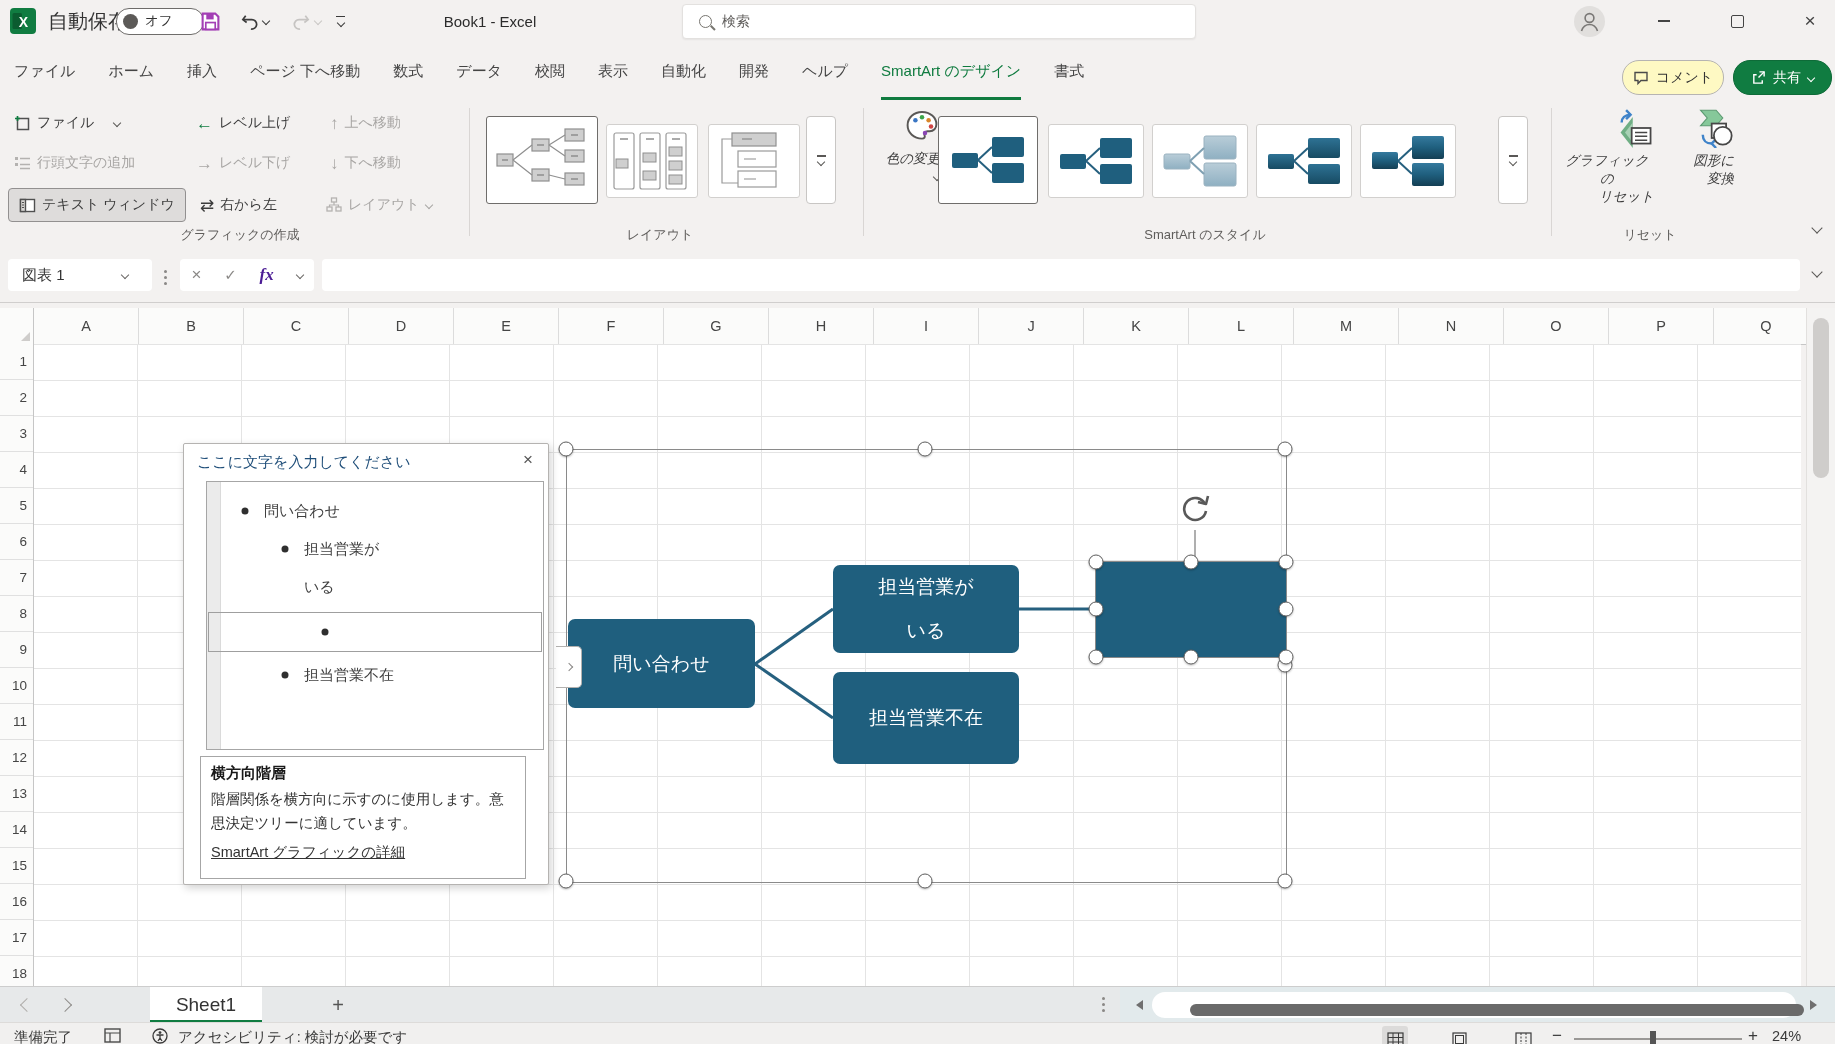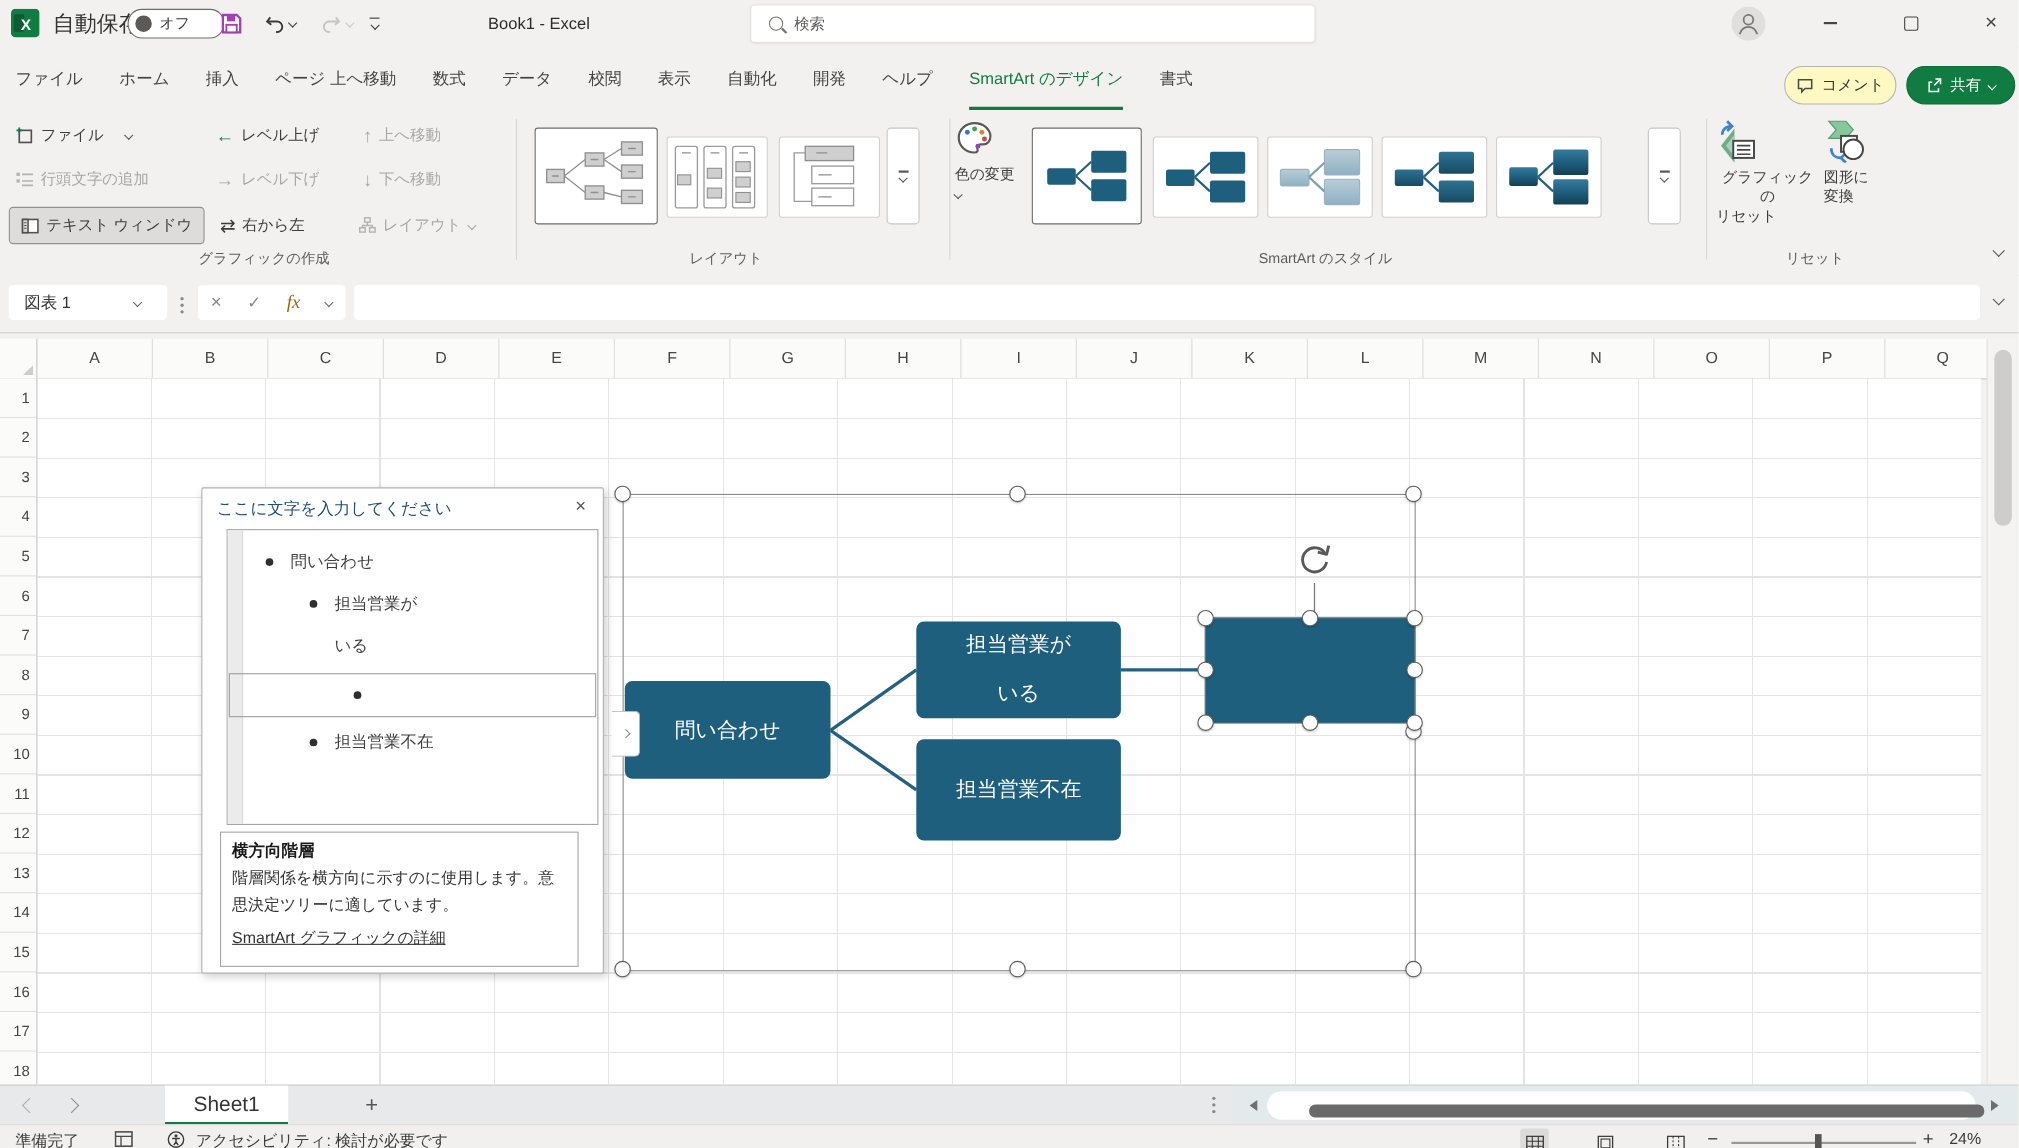--- a/index.html
+++ b/index.html
@@ -161,7 +161,7 @@
   <div class="rtab">ファイル</div>
   <div class="rtab">ホーム</div>
   <div class="rtab">挿入</div>
-  <div class="rtab">ページ 上へ移動</div>
+  <div class="rtab">ページ 下へ移動</div>
   <div class="rtab">数式</div>
   <div class="rtab">データ</div>
   <div class="rtab">校閲</div>

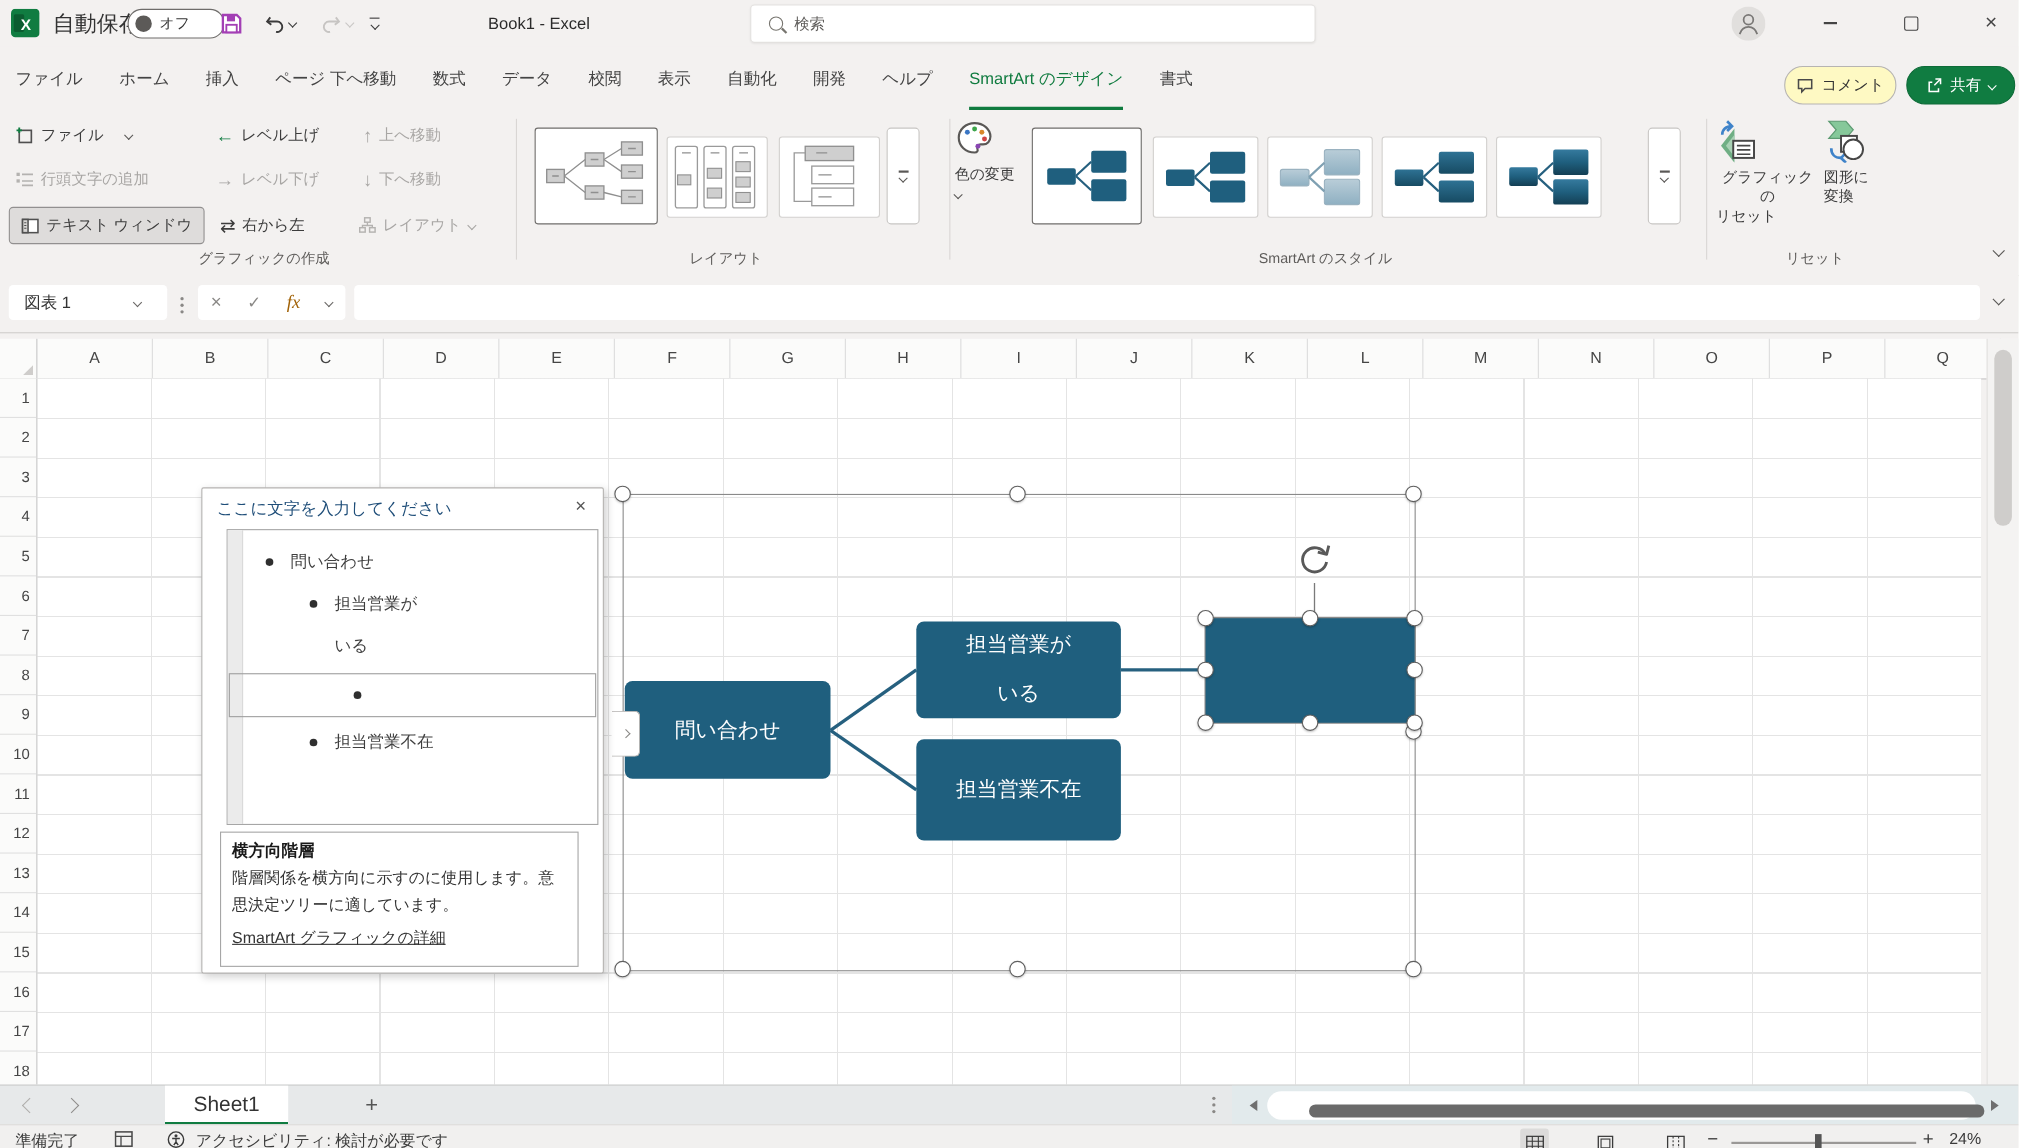--- a/index.html
+++ b/index.html
@@ -45,7 +45,7 @@
   .thumb.selected{border:1.5px solid #6f6d6b;}
   .scrollcol{position:absolute;width:28px;background:#fff;border:1px solid #c8c6c4;border-radius:4px;display:flex;flex-direction:column;align-items:center;justify-content:center;color:#5a5856;}
   .scrollcol .bar{width:9px;height:1.6px;background:#5a5856;margin-bottom:2px;}
-  .bigbtn{position:absolute;display:flex;flex-direction:column;align-items:flex-start;font-size:13.5px;color:#3c3c3c;text-align:center;line-height:18px;}
+  .bigbtn{position:absolute;display:flex;flex-direction:column;align-items:flex-end;font-size:13.5px;color:#3c3c3c;text-align:center;line-height:18px;font-style:italic;}
   
   #formulabar{left:0;top:250px;width:1835px;height:52px;background:#f3f1f0;border-bottom:1px solid #d0cecd;}
   .fb-box{position:absolute;top:9px;height:32px;background:#fff;border-radius:4px;}

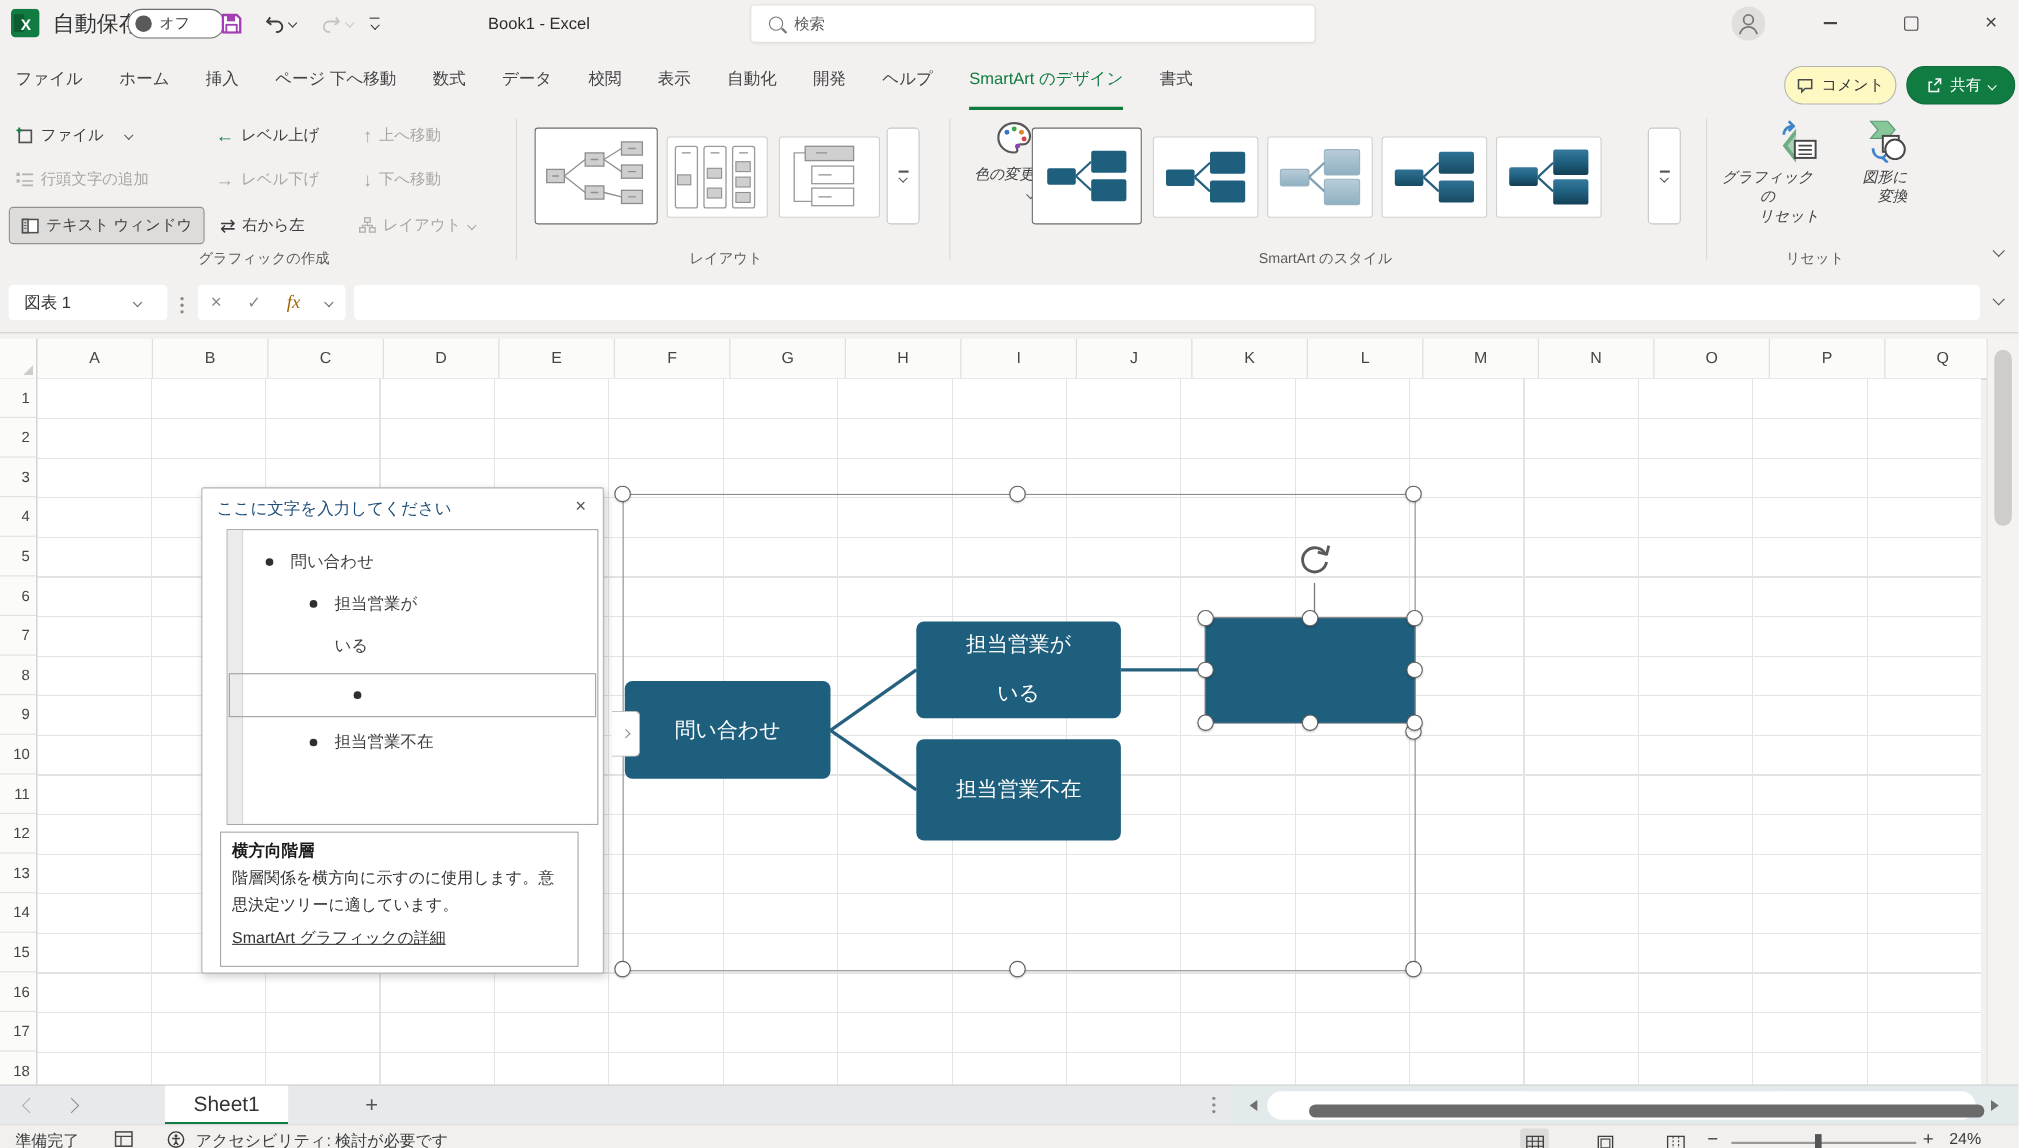--- a/index.html
+++ b/index.html
@@ -434,7 +434,7 @@
   <div class="fb-box flexc" style="left:180px;width:134px;justify-content:space-around;">
     <span style="font-size:17px;color:#8a8886;">×</span>
     <span style="font-size:15px;color:#8a8886;">✓</span>
-    <span style="font-family:'Liberation Serif',serif;font-style:italic;font-size:17px;color:#a16207;">fx</span>
+    <span style="font-family:'Liberation Serif',serif;font-style:italic;font-size:17px;color:#4c1d95;font-weight:bold;">fx</span>
     <span class="chev sm" style="color:#6a6866;"></span>
   </div>
   <div class="fb-box" style="left:322px;width:1478px;"></div>

